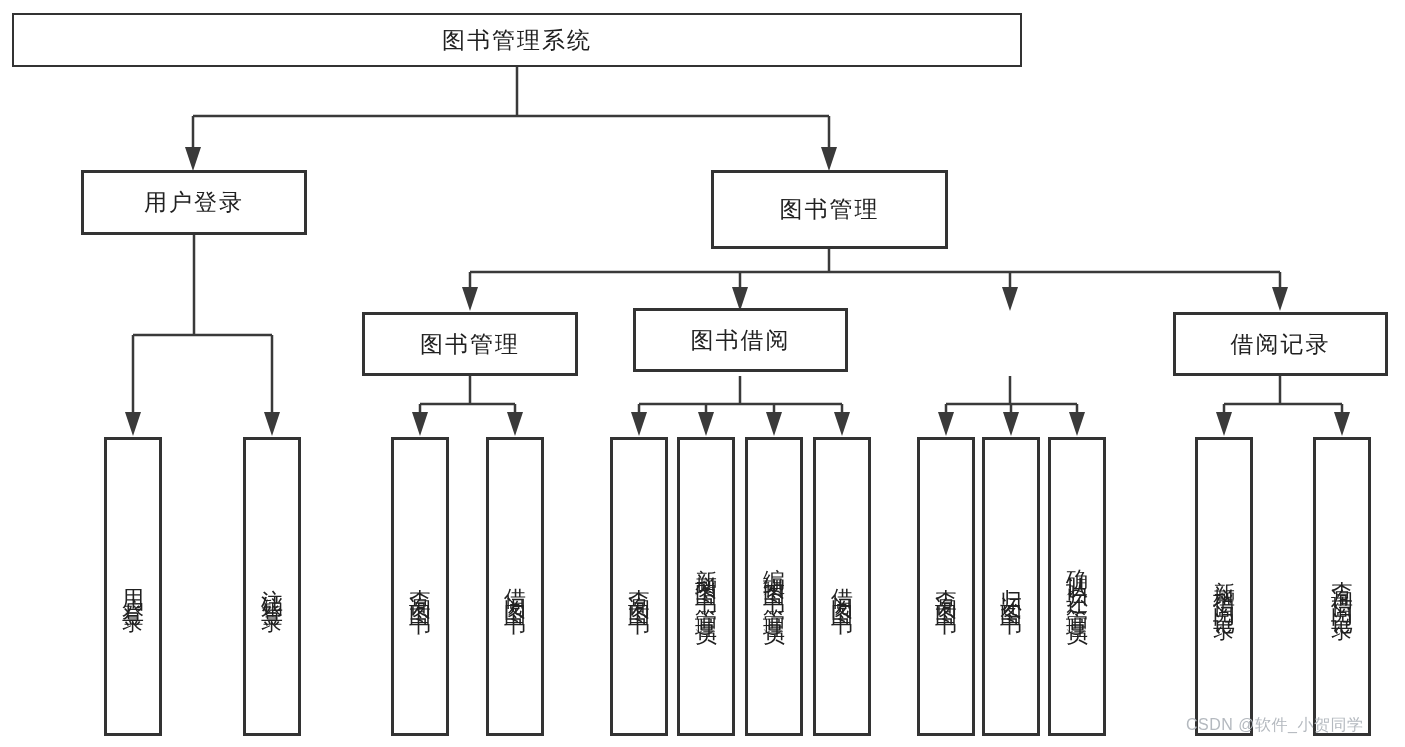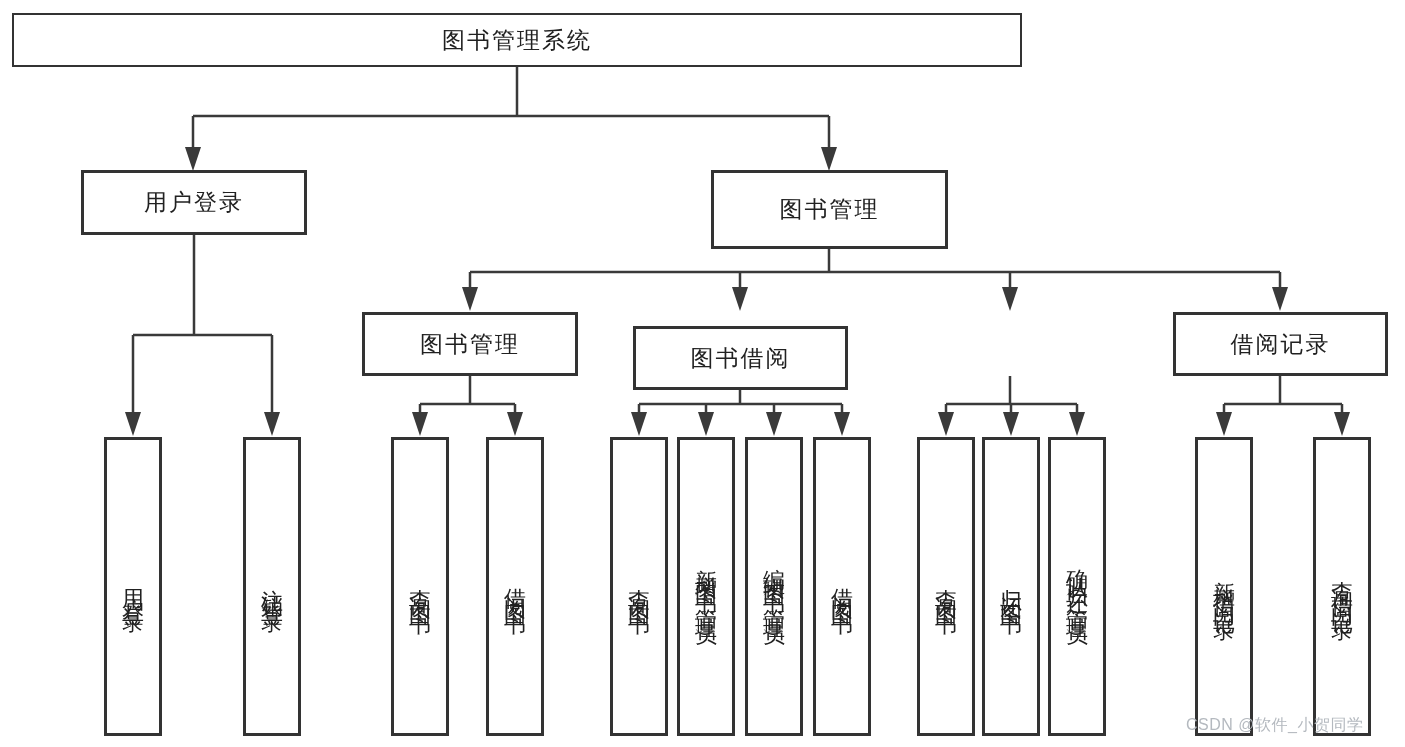--- a/index.html
+++ b/index.html
@@ -128,7 +128,7 @@
   <div class="node" style="left:362px; top:312px; width:216px; height:64px;">
     <span>图书管理</span>
   </div>
-  <div class="node" style="left:633px; top:326px; width:215px; height:64px;">
+  <div class="node" style="left:633px; top:308px; width:215px; height:64px;">
     <span>图书借阅</span>
   </div>
   <div class="node" style="left:1173px; top:312px; width:215px; height:64px;">

